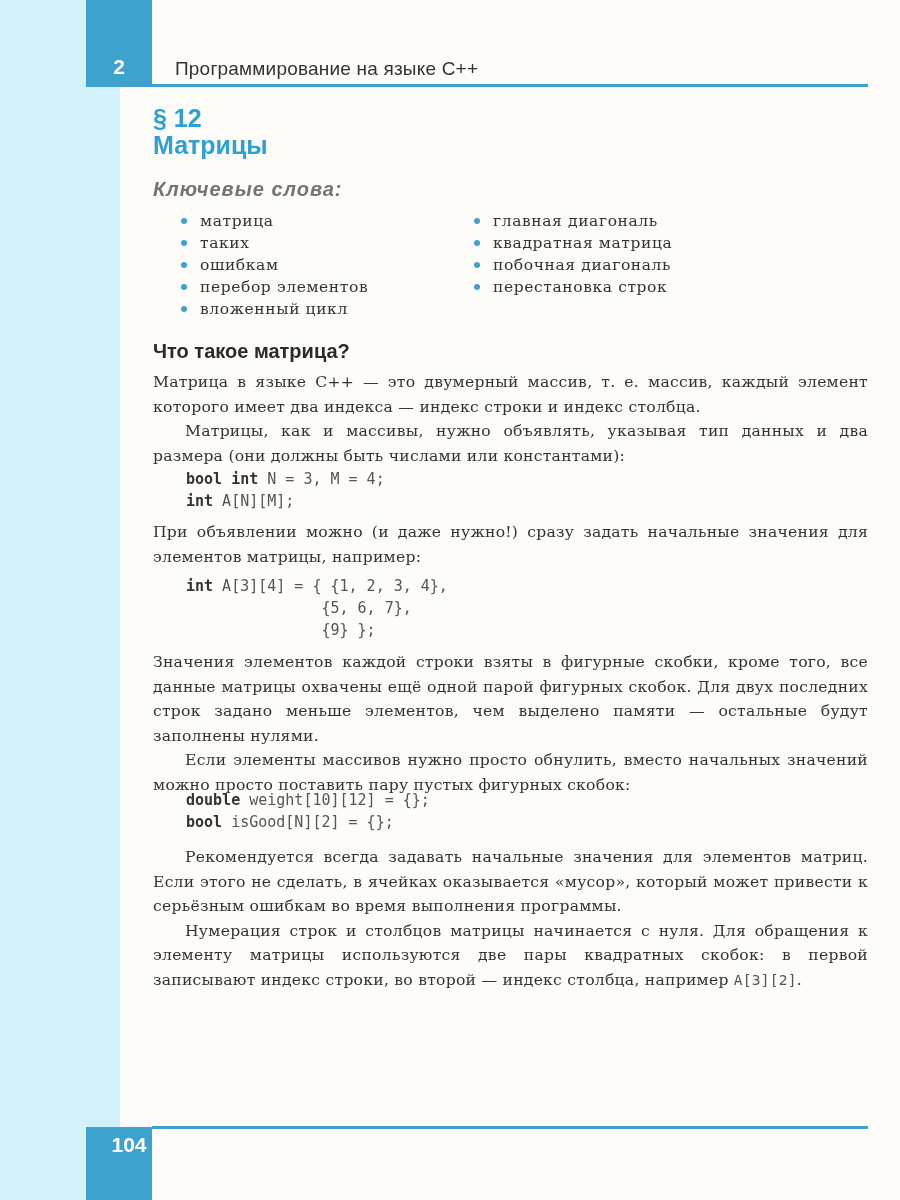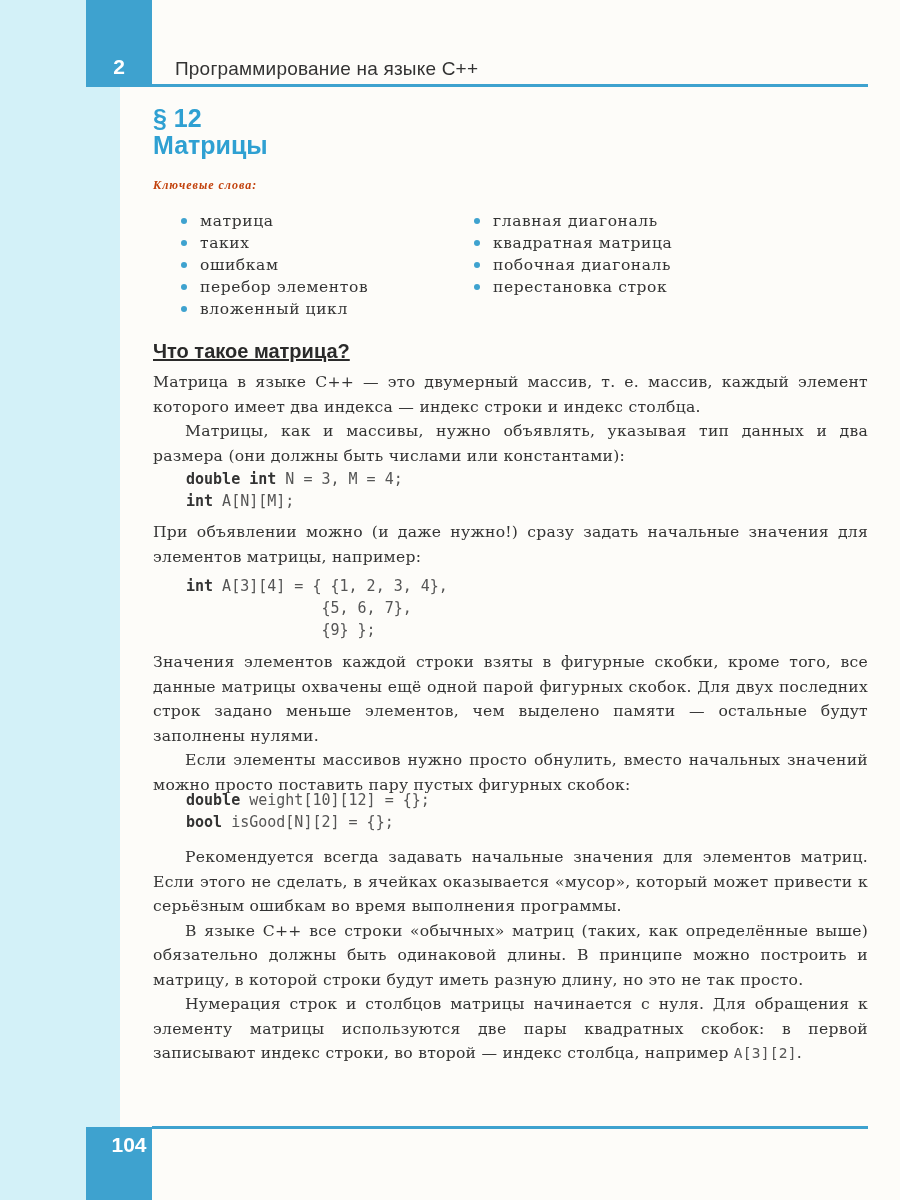--- a/index.html
+++ b/index.html
@@ -44,8 +44,8 @@
   }
   .kw-label {
     position: absolute; left: 153px; top: 178px;
-    font-family: Liberation Serif, serif; font-weight: bold; font-style: italic;
-    font-size: 12px; color: #c2410c; letter-spacing: 1px;
+    font-family: Liberation Sans, sans-serif; font-weight: bold; font-style: italic;
+    font-size: 20px; color: #737373; letter-spacing: 1px;
   }
   .kw-col { position: absolute; top: 210px; margin: 0; padding: 0; list-style: none; }
   .kw-col.c1 { left: 181px; }

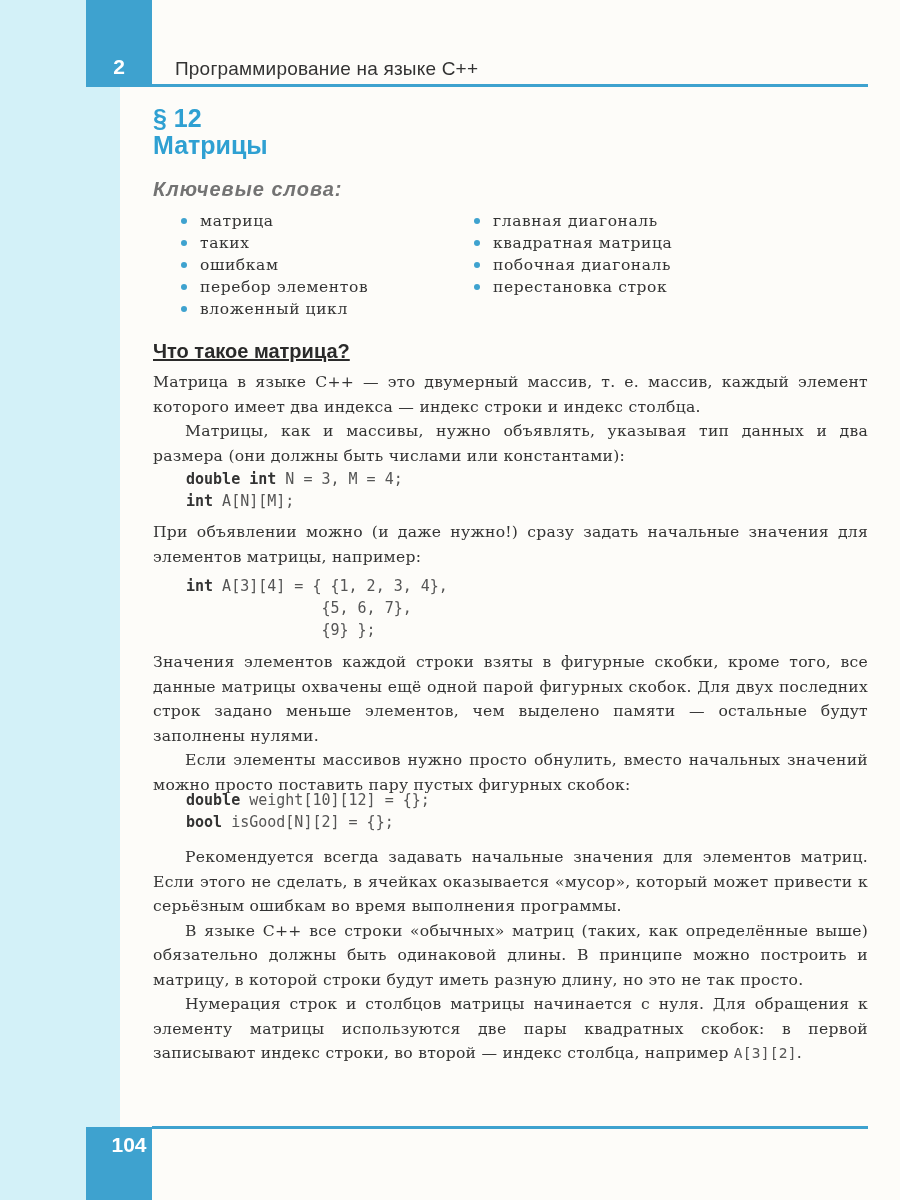--- a/index.html
+++ b/index.html
@@ -61,7 +61,7 @@
   .subhead {
     position: absolute; left: 153px; top: 340px;
     font-family: "Liberation Sans", sans-serif; font-weight: bold;
-    font-size: 20px; color: #2a2a2a; text-decoration: underline;
+    font-size: 20px; color: #2a2a2a;
   }
   .body-block {
     position: absolute; left: 153px; width: 715px;

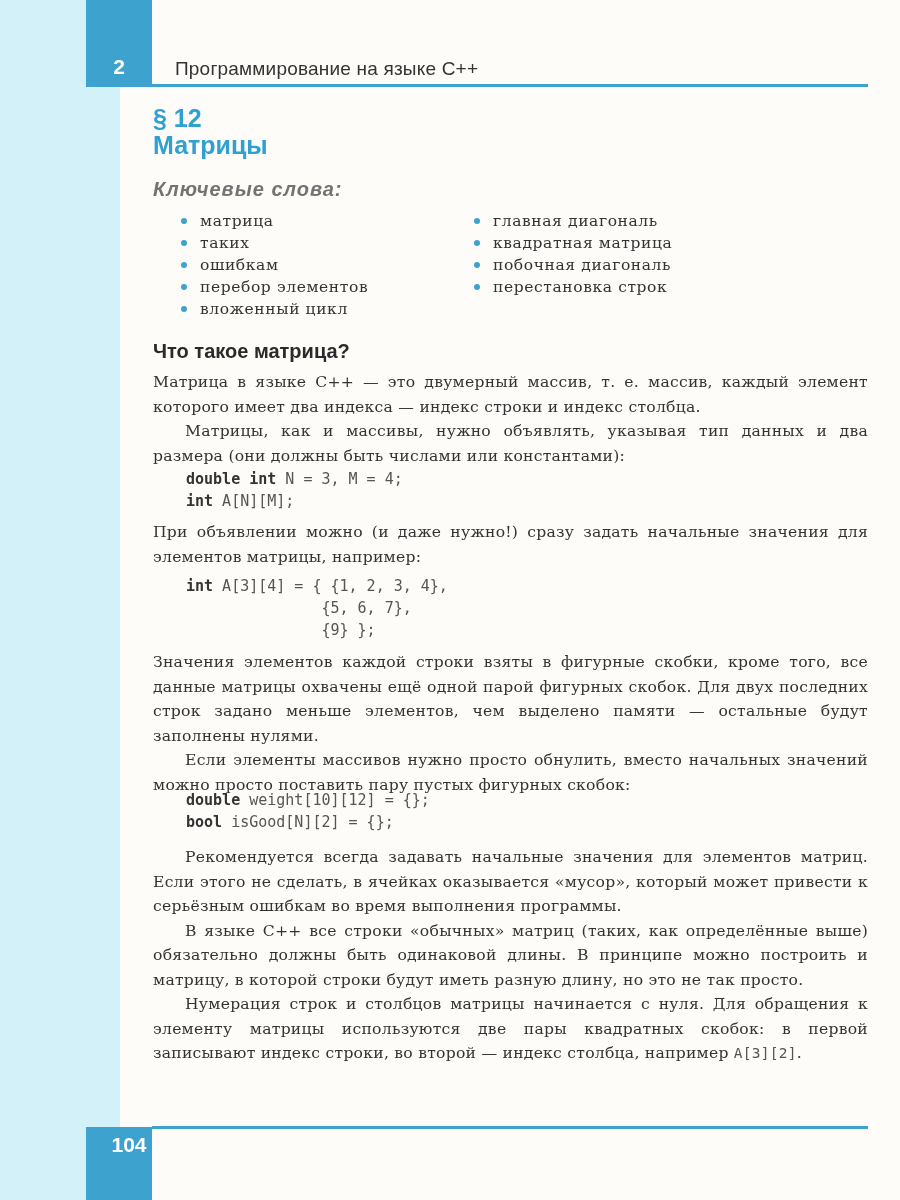--- a/index.html
+++ b/index.html
@@ -124,7 +124,7 @@
   <p class="indent">Матрицы, как и массивы, нужно объявлять, указывая тип данных и два размера (они должны быть числами или константами):</p>
 </div>
 
-<div class="code" style="top:468px;"><span class="kw">double int</span><span> N = 3, M = 4;</span>
+<div class="code" style="top:468px;"><span class="kw">bool int</span><span> N = 3, M = 4;</span>
 <span class="kw">int</span><span> A[N][M];</span></div>
 
 <div class="body-block" style="top:520px;">

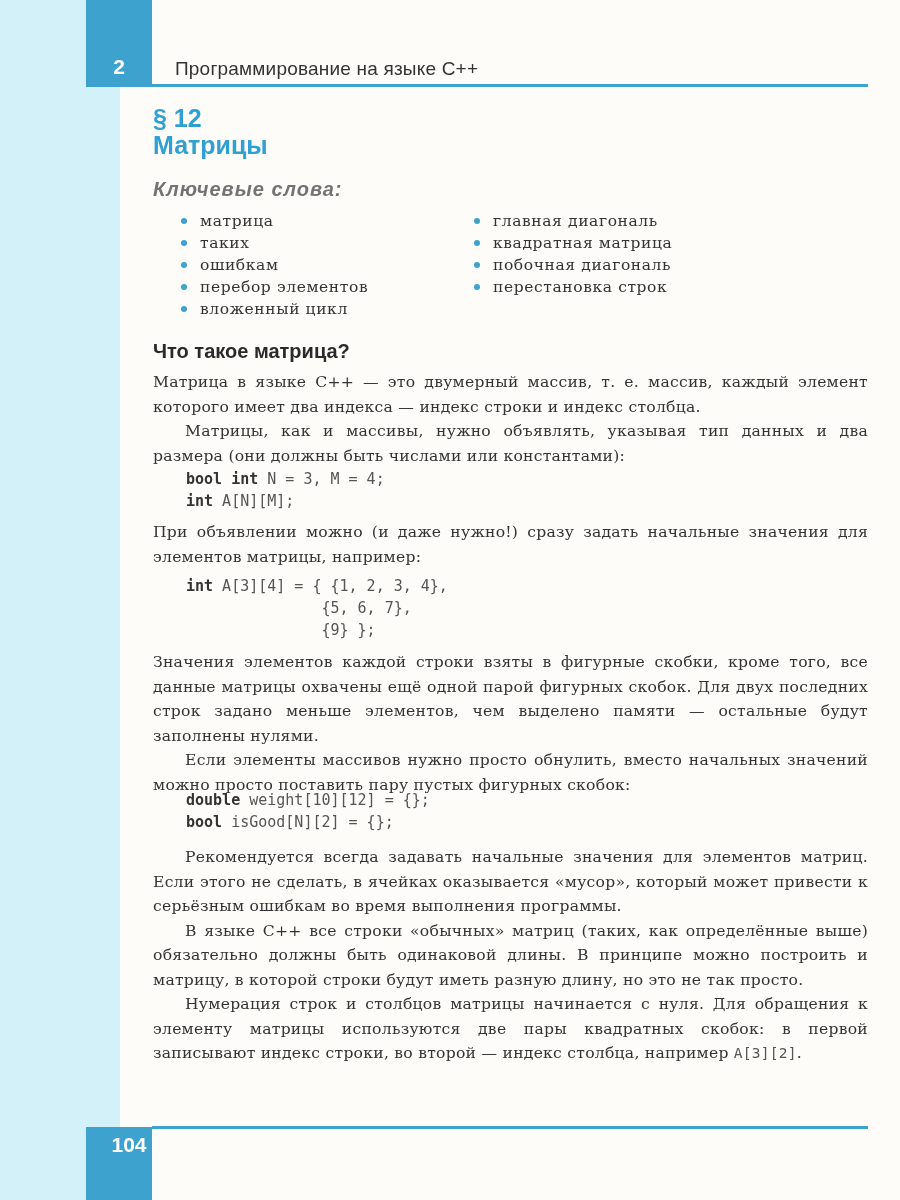--- a/index.html
+++ b/index.html
@@ -145,7 +145,6 @@
 
 <div class="body-block" style="top:845px;">
   <p class="indent">Рекомендуется всегда задавать начальные значения для элементов матриц. Если этого не сделать, в ячейках оказывается «мусор», который может привести к серьёзным ошибкам во время выполнения программы.</p>
-  <p class="indent">В языке C++ все строки «обычных» матриц (таких, как определённые выше) обязательно должны быть одинаковой длины. В принципе можно построить и матрицу, в которой строки будут иметь разную длину, но это не так просто.</p>
   <p class="indent"><span>Нумерация строк и столбцов матрицы начинается с нуля. Для обращения к элементу матрицы используются две пары квадратных скобок: в первой записывают индекс строки, во второй — индекс столбца, например </span><span class="inline-code">A[3][2]</span><span>.</span></p>
 </div>
 

